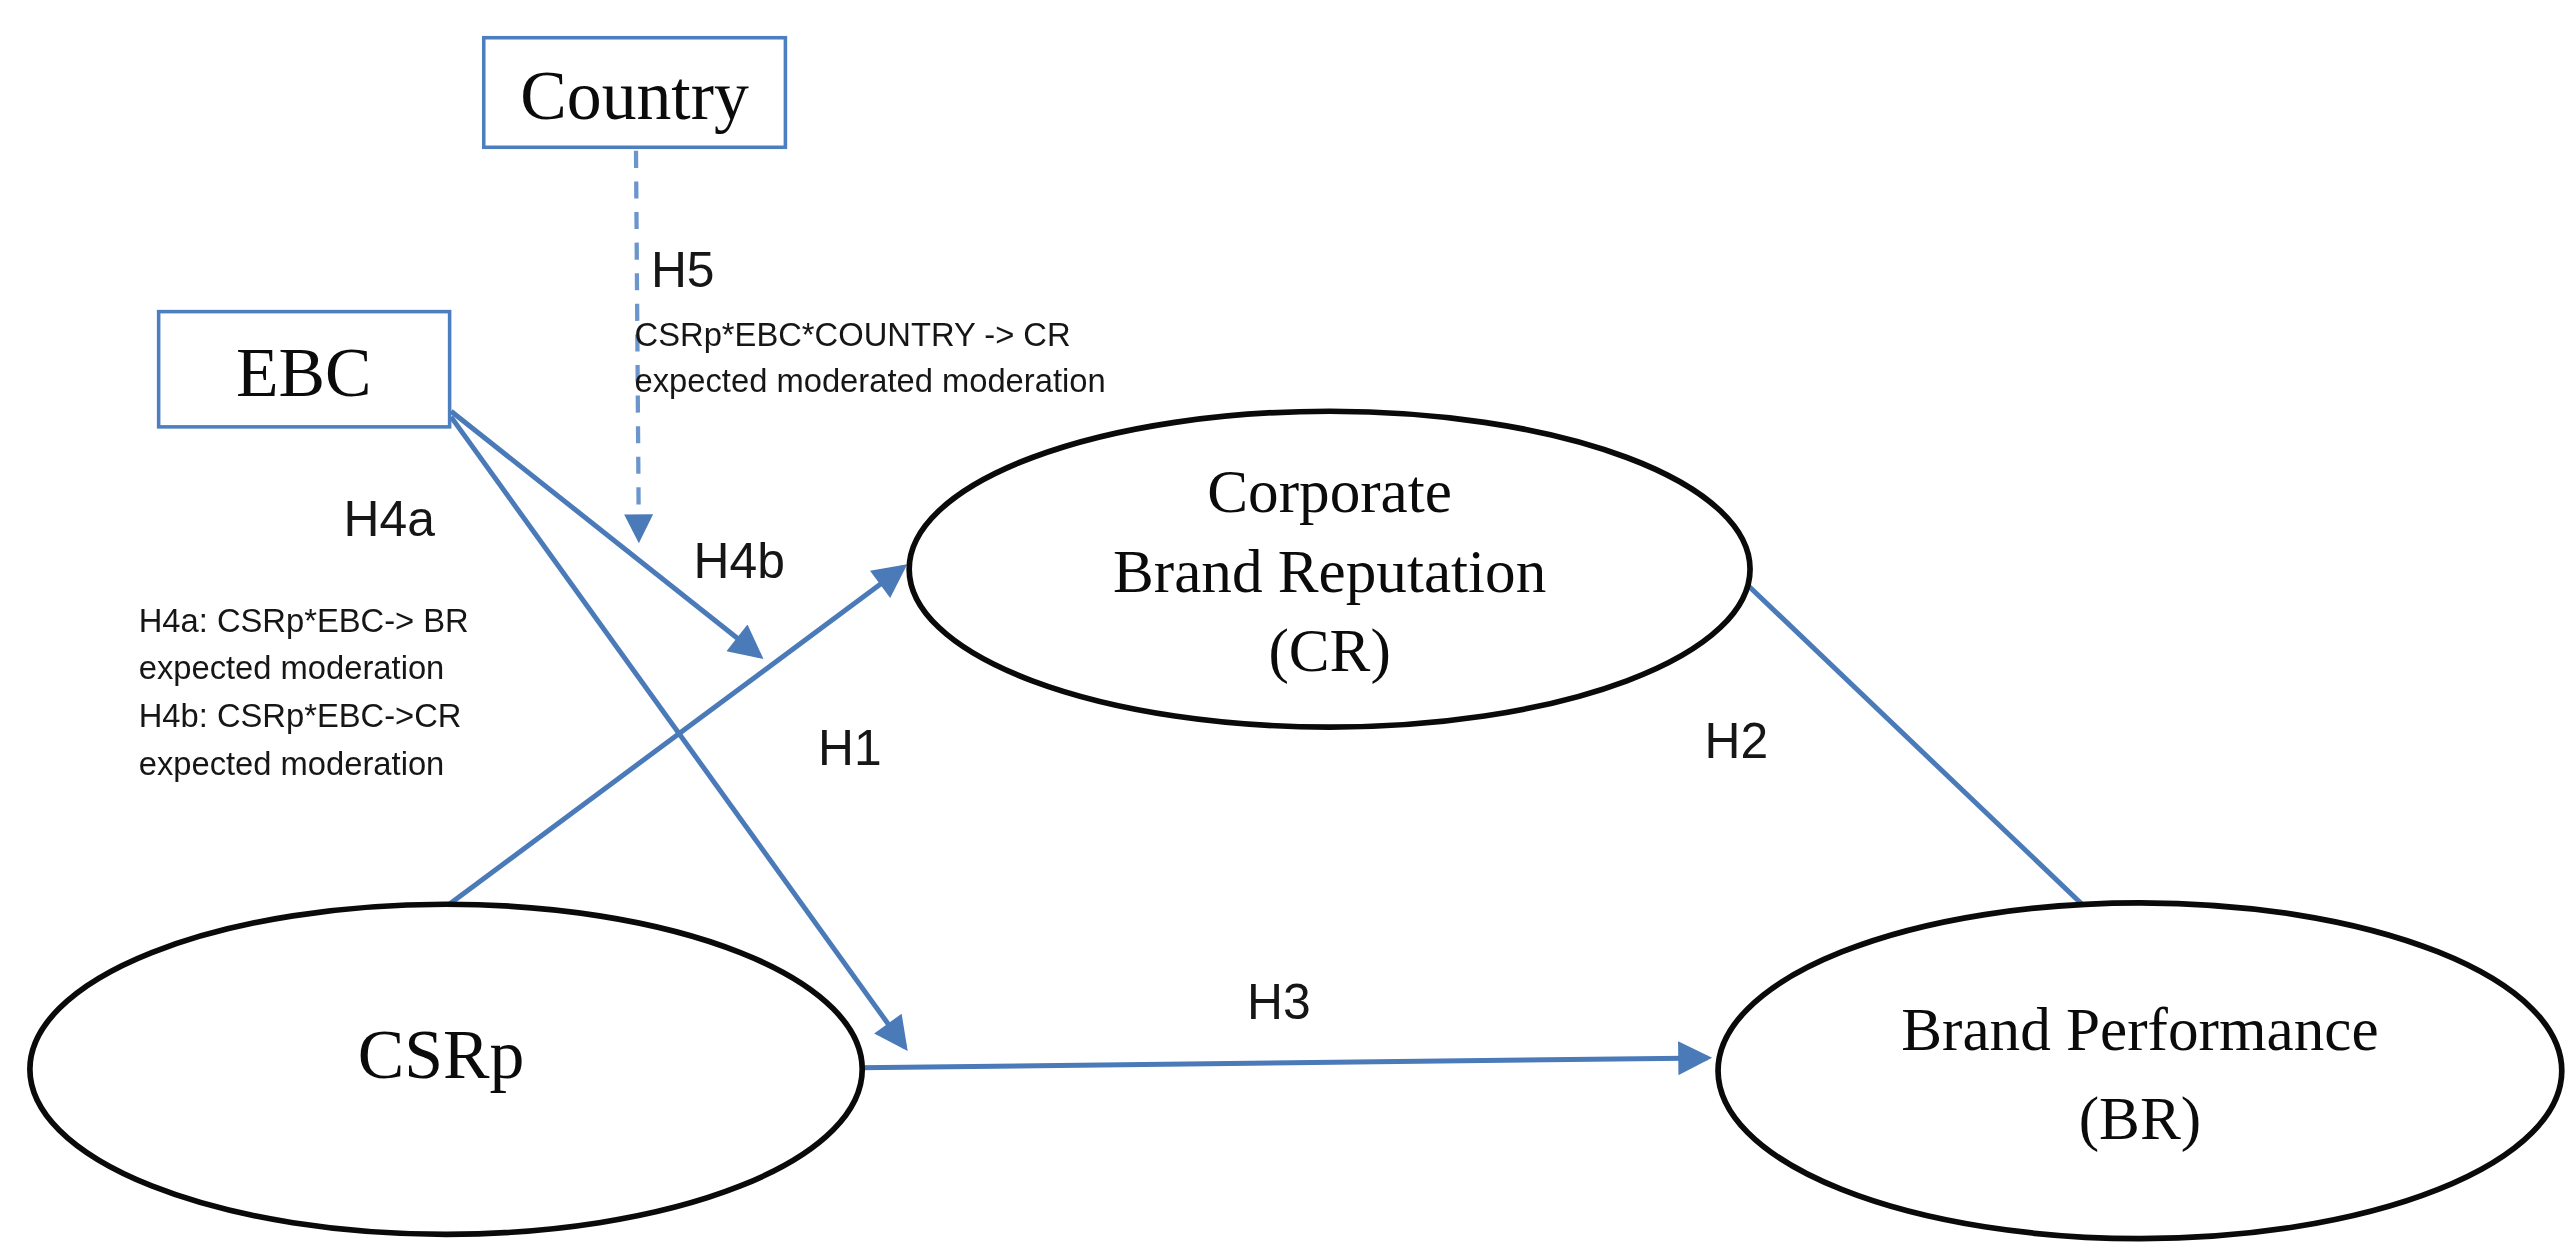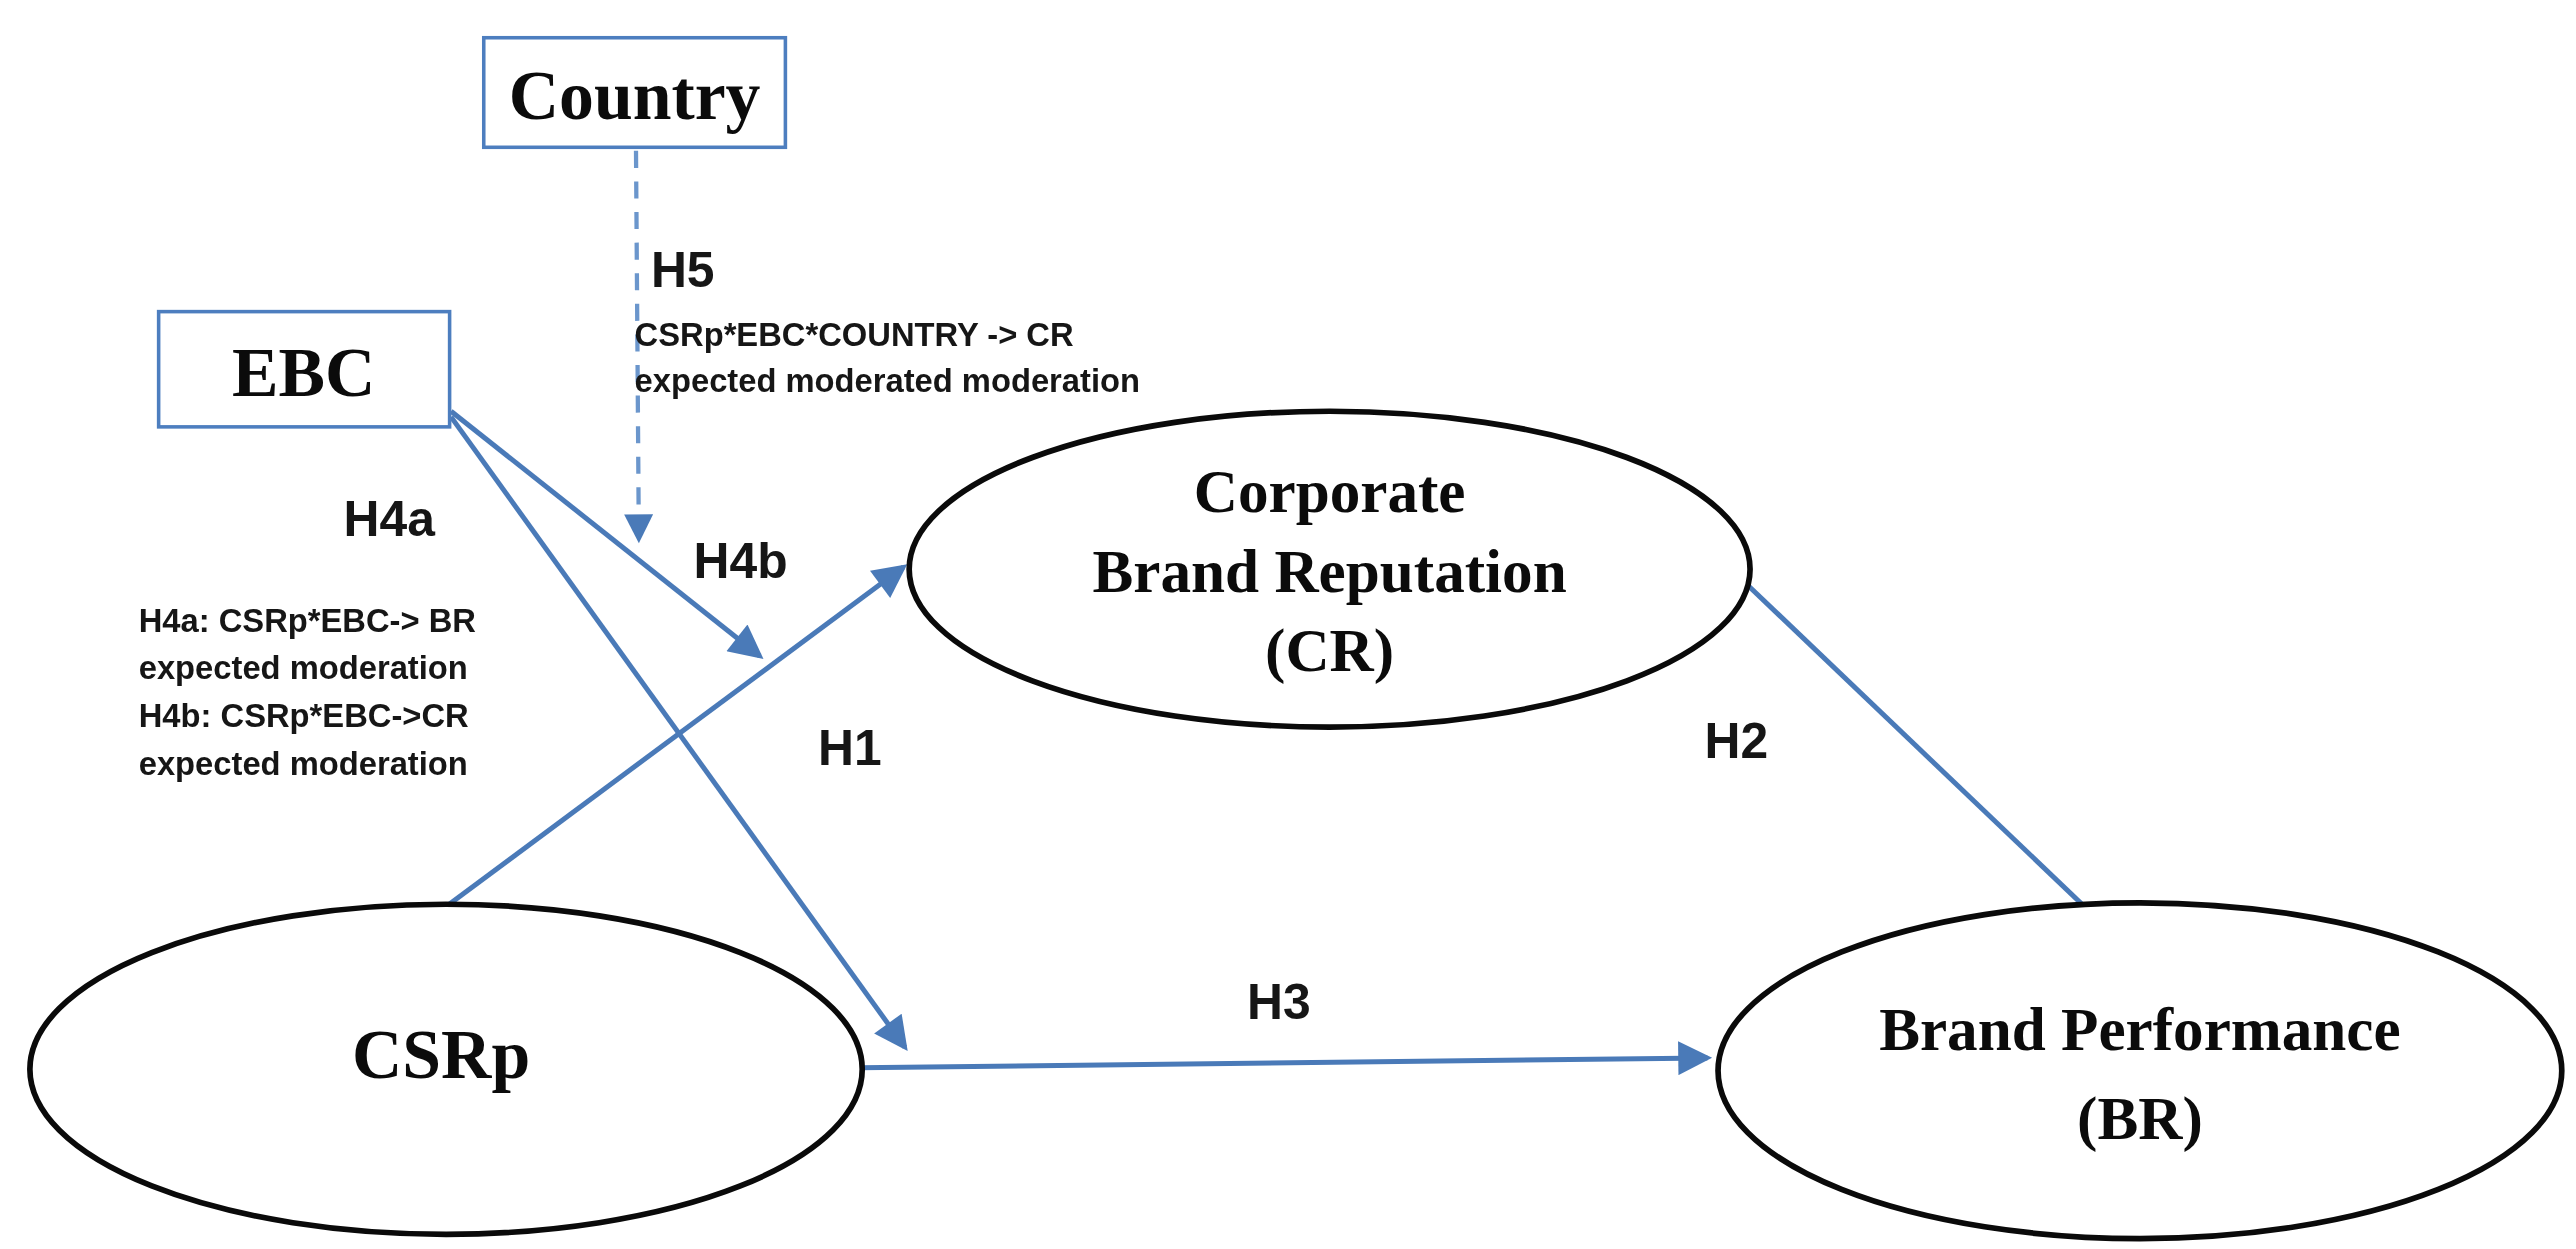--- a/index.html
+++ b/index.html
@@ -13,7 +13,6 @@
     height: 1250px;
     background: #ffffff;
     overflow: hidden;
-    font-weight: bold;
   }
   svg { display: block; }
   .node-serif {

